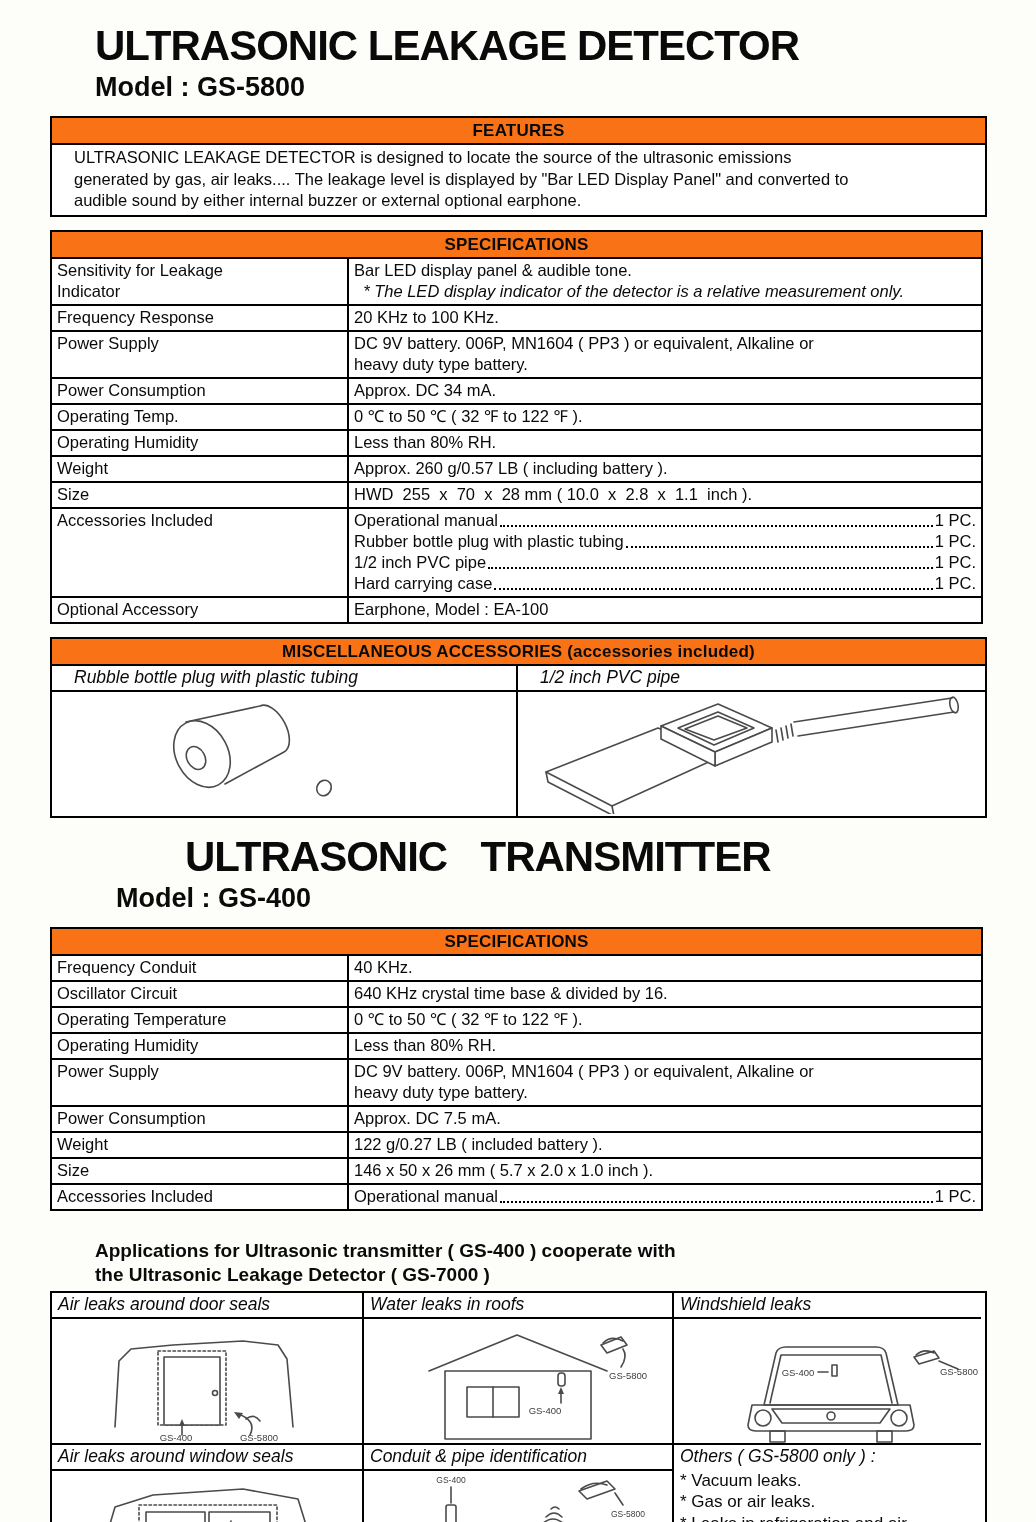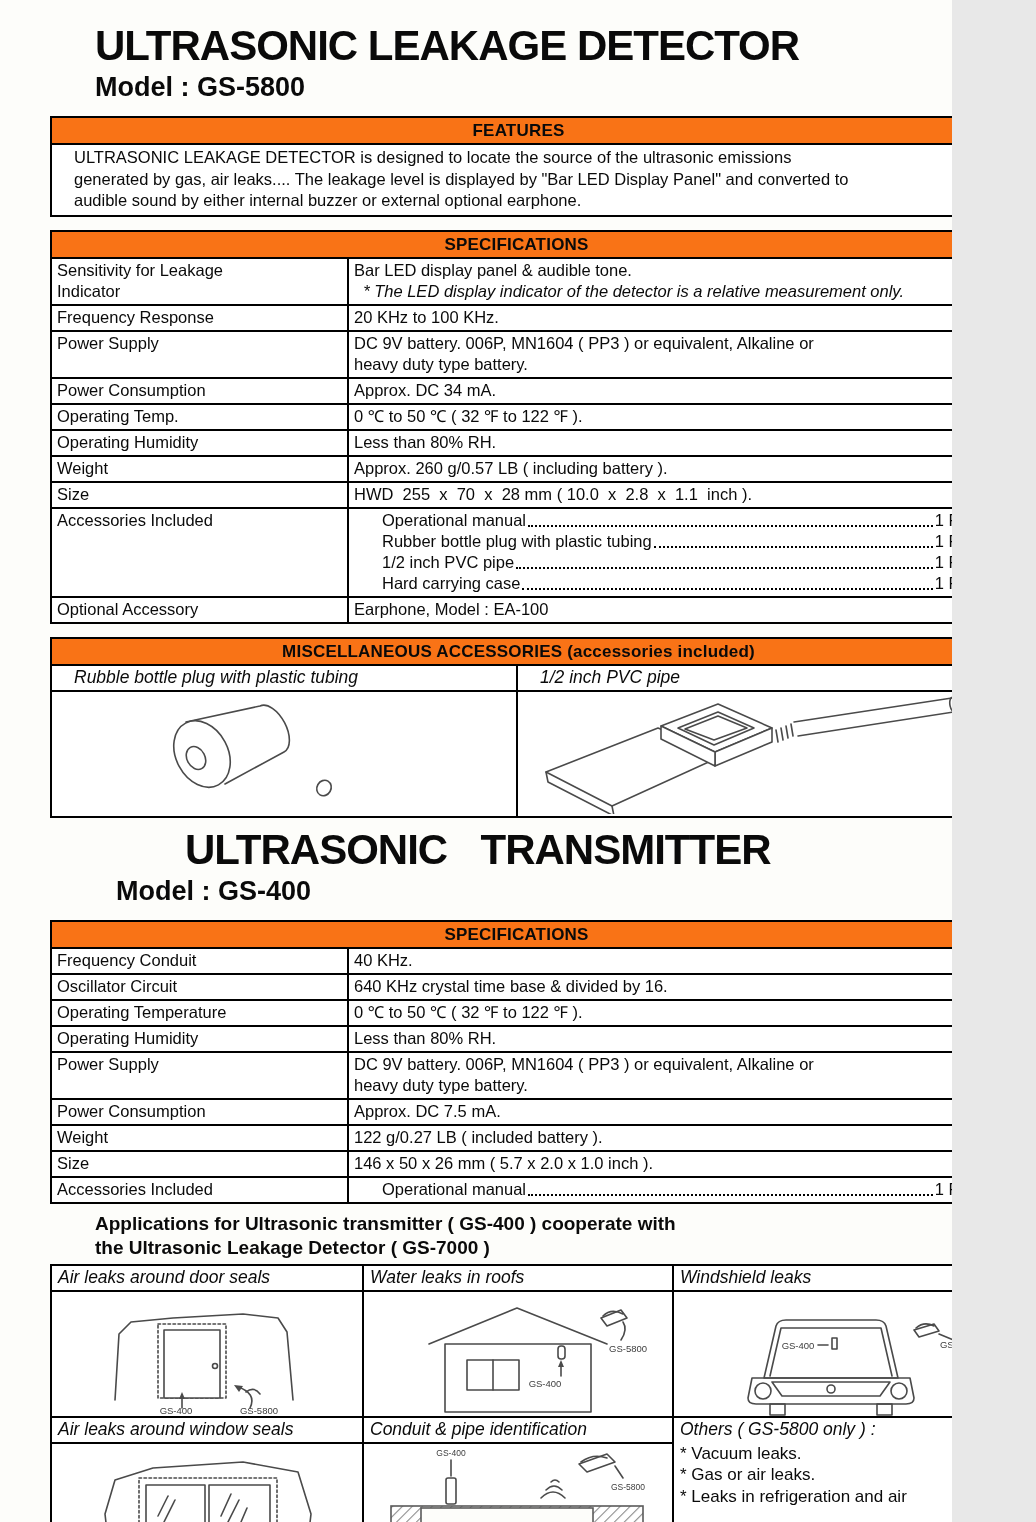--- a/index.html
+++ b/index.html
@@ -3,7 +3,7 @@
 <meta charset="utf-8">
 <style>
   html,body{margin:0;padding:0;background:#e8e8e8;}
-  .page{position:relative;width:952px;height:1522px;background:#fdfdfa;overflow:hidden;
+  .page{position:relative;width:1036px;height:1522px;background:#fdfdfa;overflow:hidden;
         font-family:"Liberation Sans", sans-serif;color:#0a0a0a;}
   .title-main{margin:24px 0 0 95px;font-size:42px;font-weight:bold;line-height:1.05;
               letter-spacing:-1px;white-space:pre;}

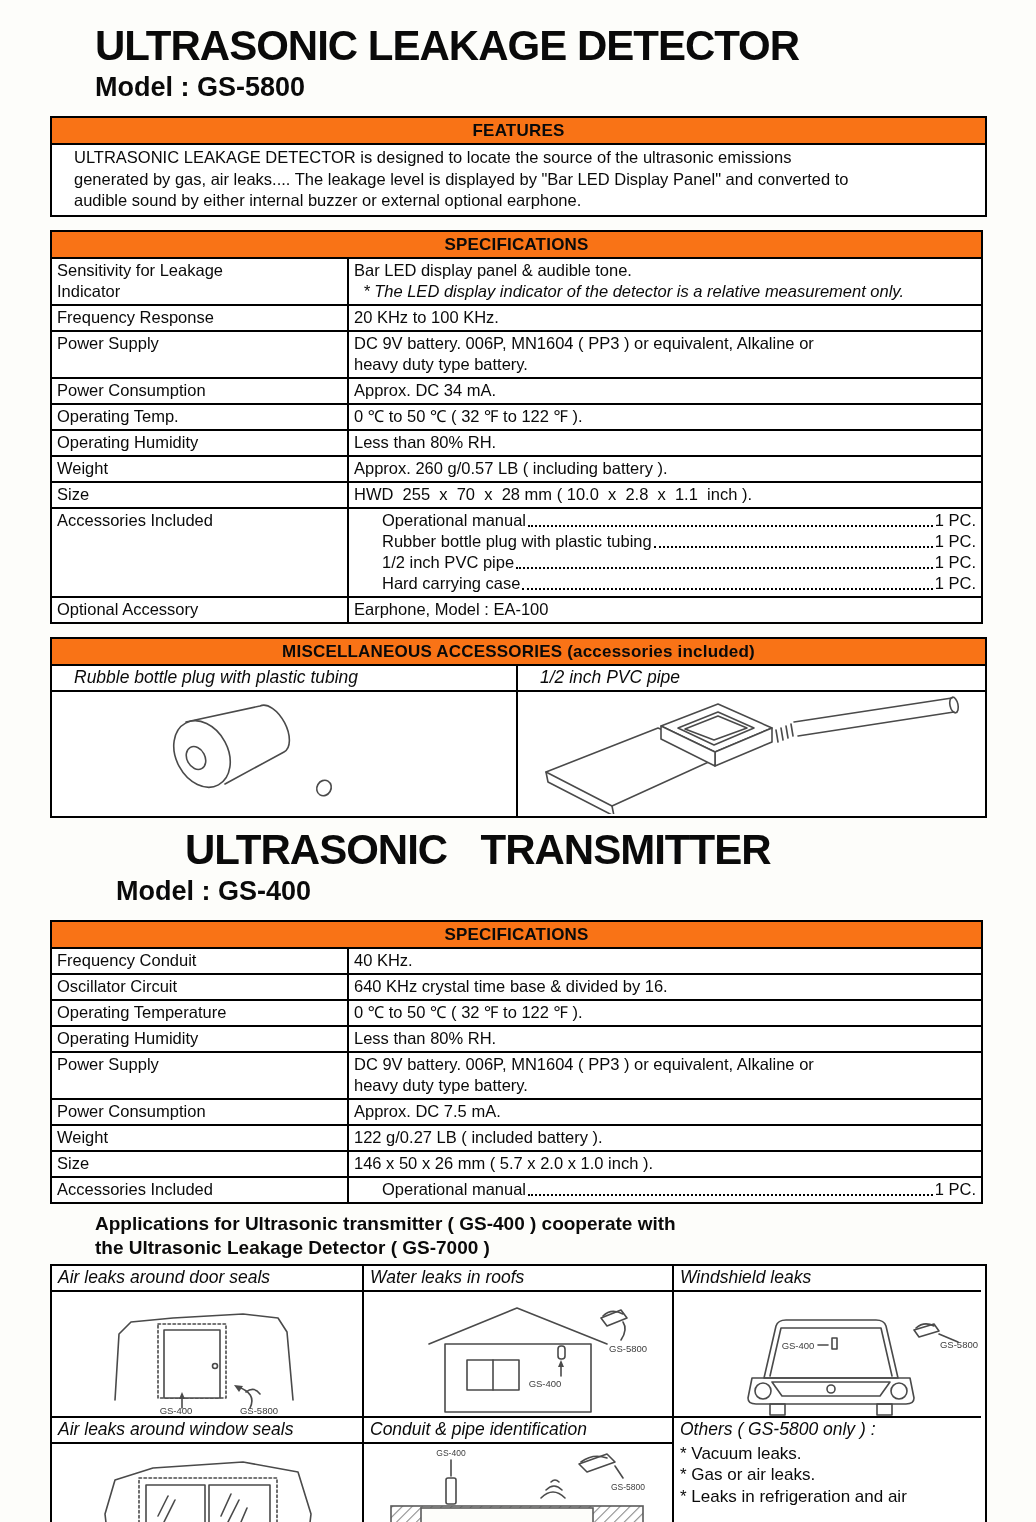--- a/index.html
+++ b/index.html
@@ -23,7 +23,7 @@
   td.k{width:285px;white-space:pre-line;}
   .line{white-space:pre-wrap;}
   .italic{font-style:italic;}
-  .leader{display:flex;align-items:flex-end;margin-left:28px;}
+  .leader{display:flex;align-items:flex-end;}
   .leader .dots{flex:1;border-bottom:2.5px dotted #000;margin:0 2px 4px 2px;}
   .leader .qty{white-space:nowrap;}
 

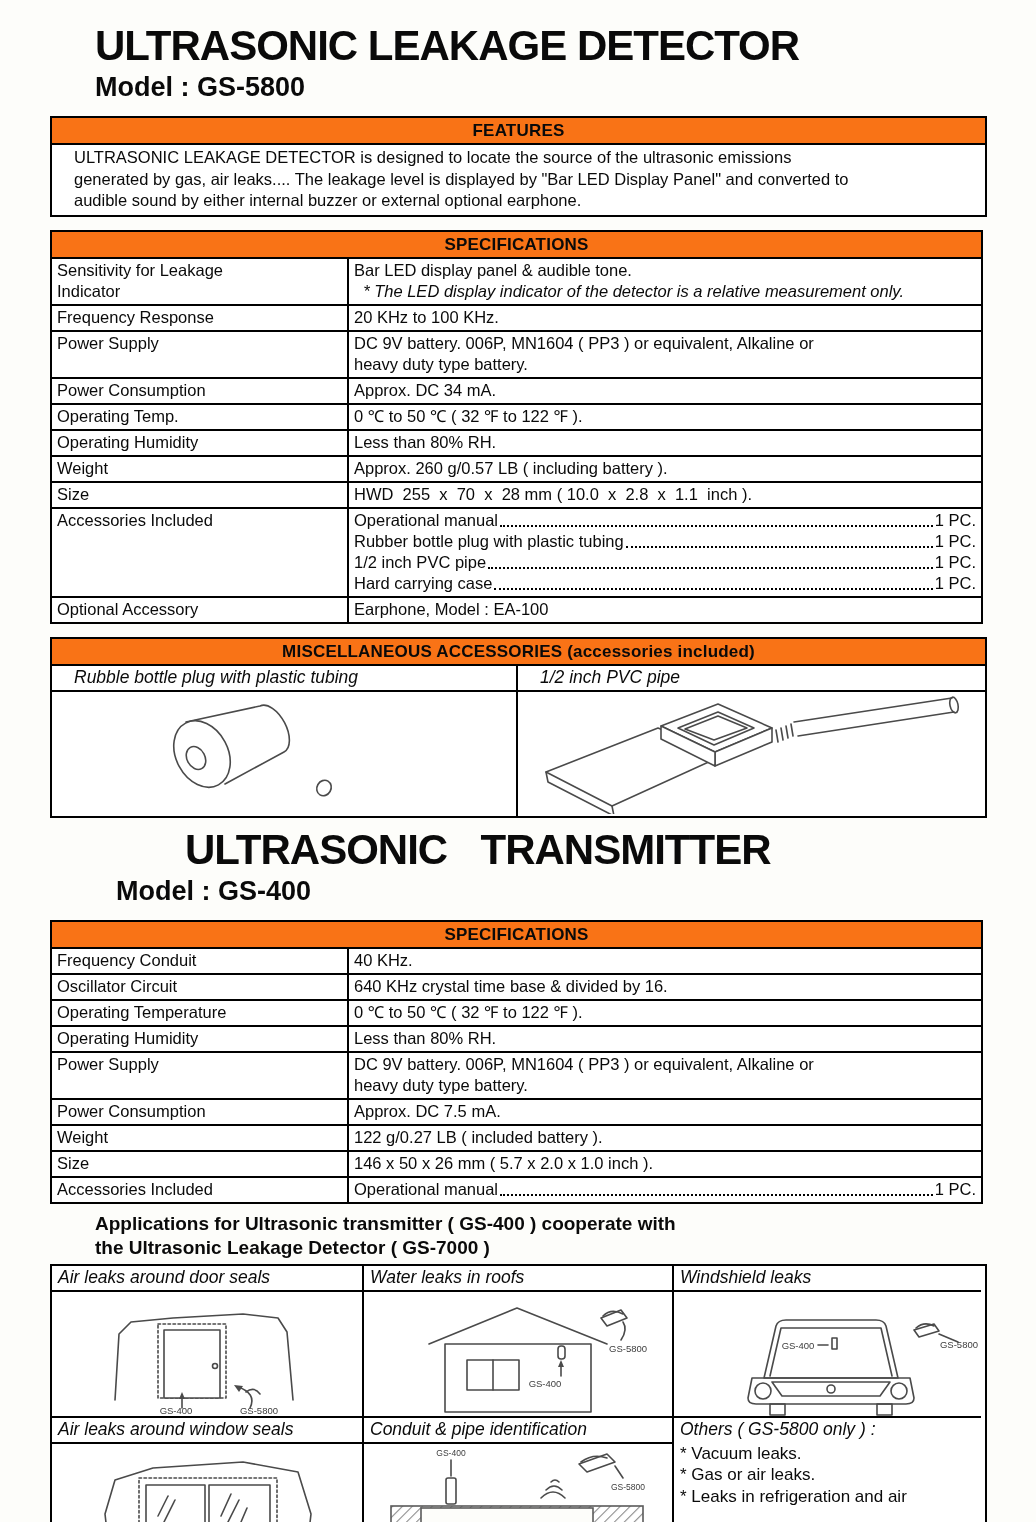--- a/index.html
+++ b/index.html
@@ -8,7 +8,7 @@
   .title-main{margin:24px 0 0 95px;font-size:42px;font-weight:bold;line-height:1.05;
               letter-spacing:-1px;white-space:pre;}
   .title-model{margin:4px 0 0 95px;font-size:27px;font-weight:bold;white-space:pre;}
-  .title-main.t2{margin:10px 0 0 185px;word-spacing:6px;}
+  .title-main.t2{margin:17px 0 0 185px;word-spacing:6px;}
   .title-model.t2{margin:4px 0 0 116px;}
 
   .box{margin:13px 0 0 50px;width:933px;border:2px solid #000;background:#fff;}

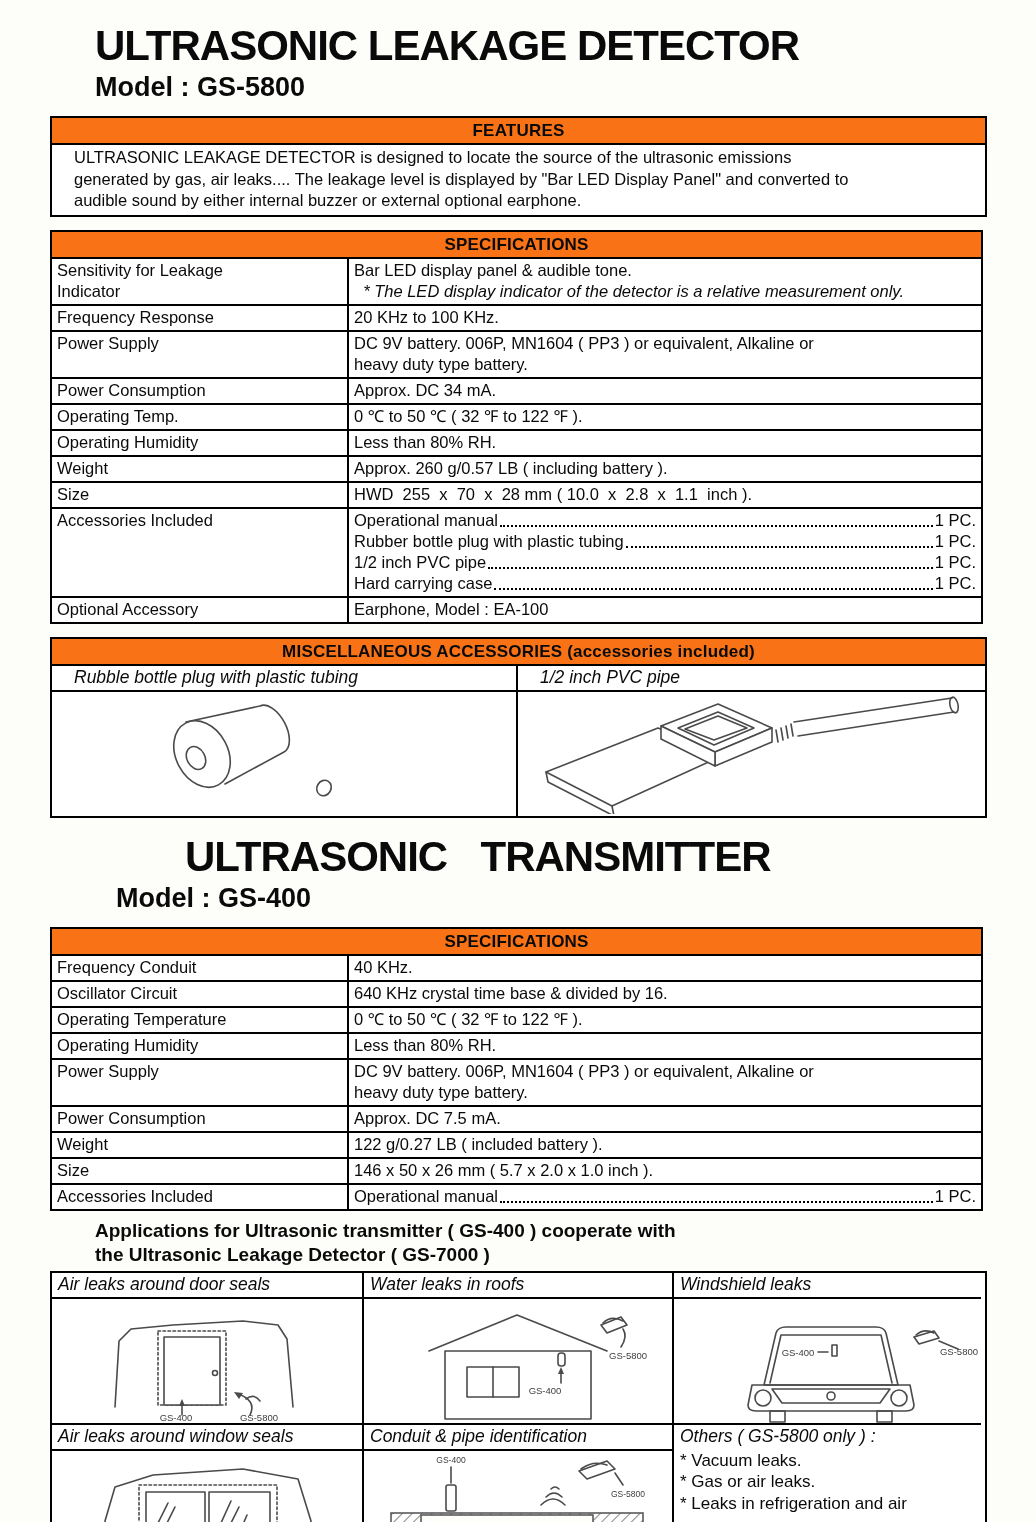--- a/index.html
+++ b/index.html
@@ -34,7 +34,7 @@
   .misc-draw .cell{position:relative;}
   .misc-draw .cell:first-child{border-right:2px solid #000;}
 
-  .apps-head{margin:8px 0 0 95px;font-size:19px;font-weight:bold;line-height:24px;}
+  .apps-head{margin:28px 0 0 95px;font-size:19px;font-weight:bold;line-height:24px;}
   .apps{margin:4px 0 0 50px;width:933px;border:2px solid #000;display:grid;
         grid-template-columns:312px 310px 307px;background:#fff;}
   .app-cell{border-right:2px solid #000;border-bottom:2px solid #000;}

